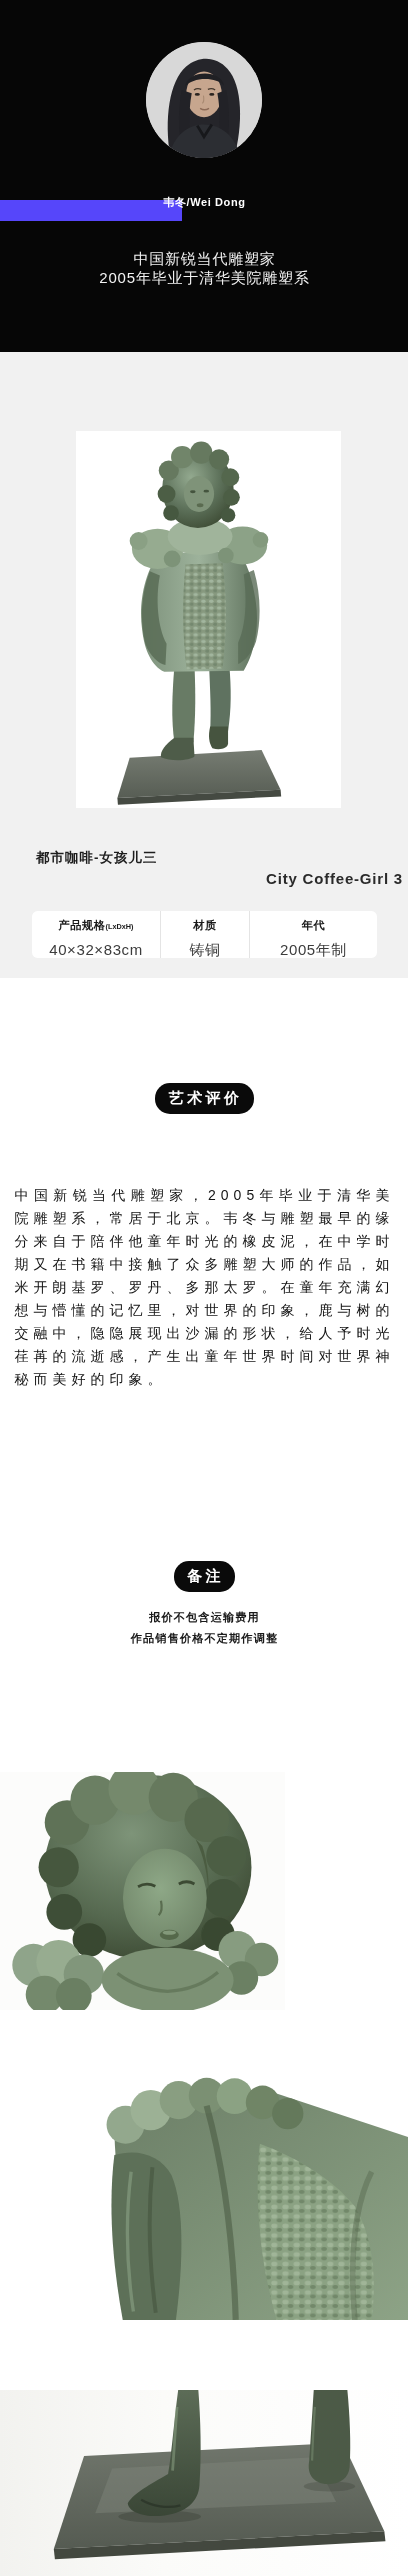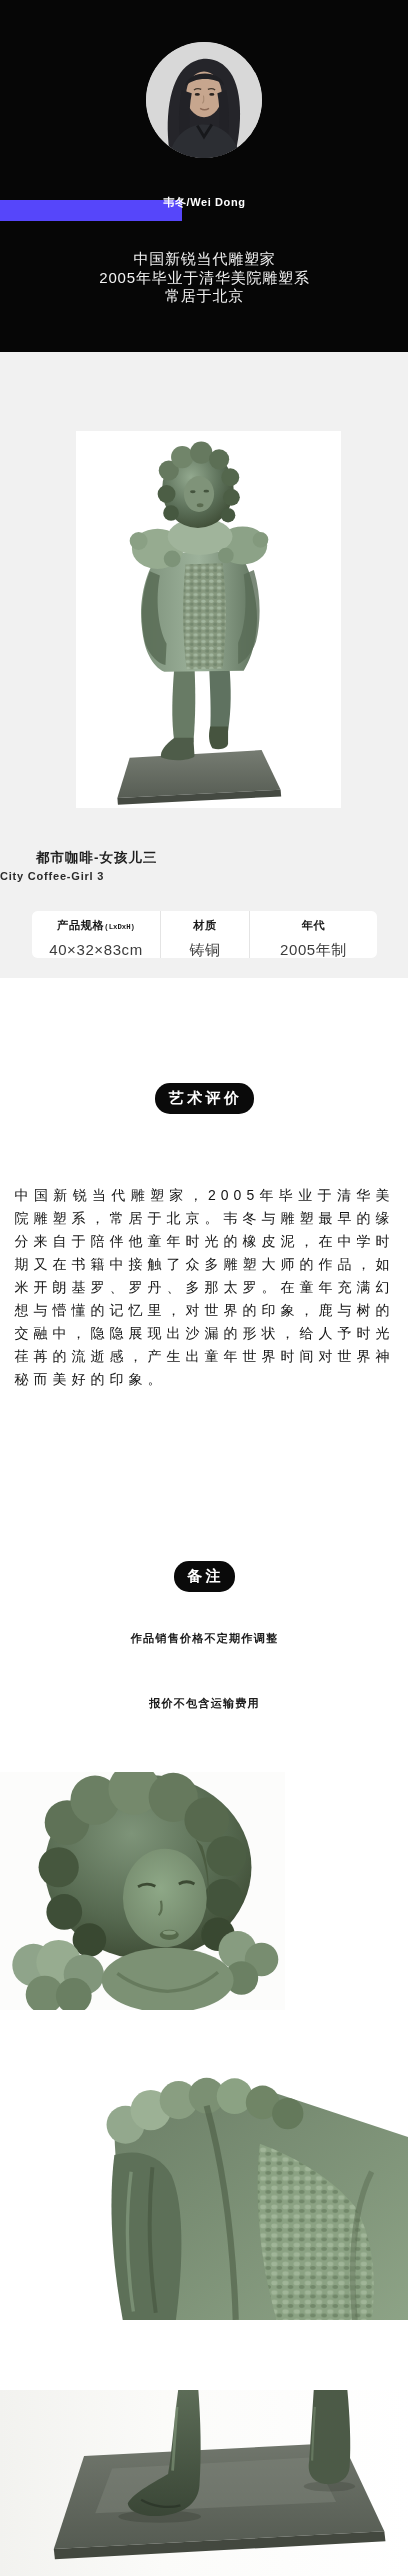--- a/index.html
+++ b/index.html
@@ -82,7 +82,6 @@
     <div class="artist-bio">
       <div>中国新锐当代雕塑家</div>
       <div>2005年毕业于清华美院雕塑系</div>
-      <div>常居于北京</div>
     </div>
   </div>
 

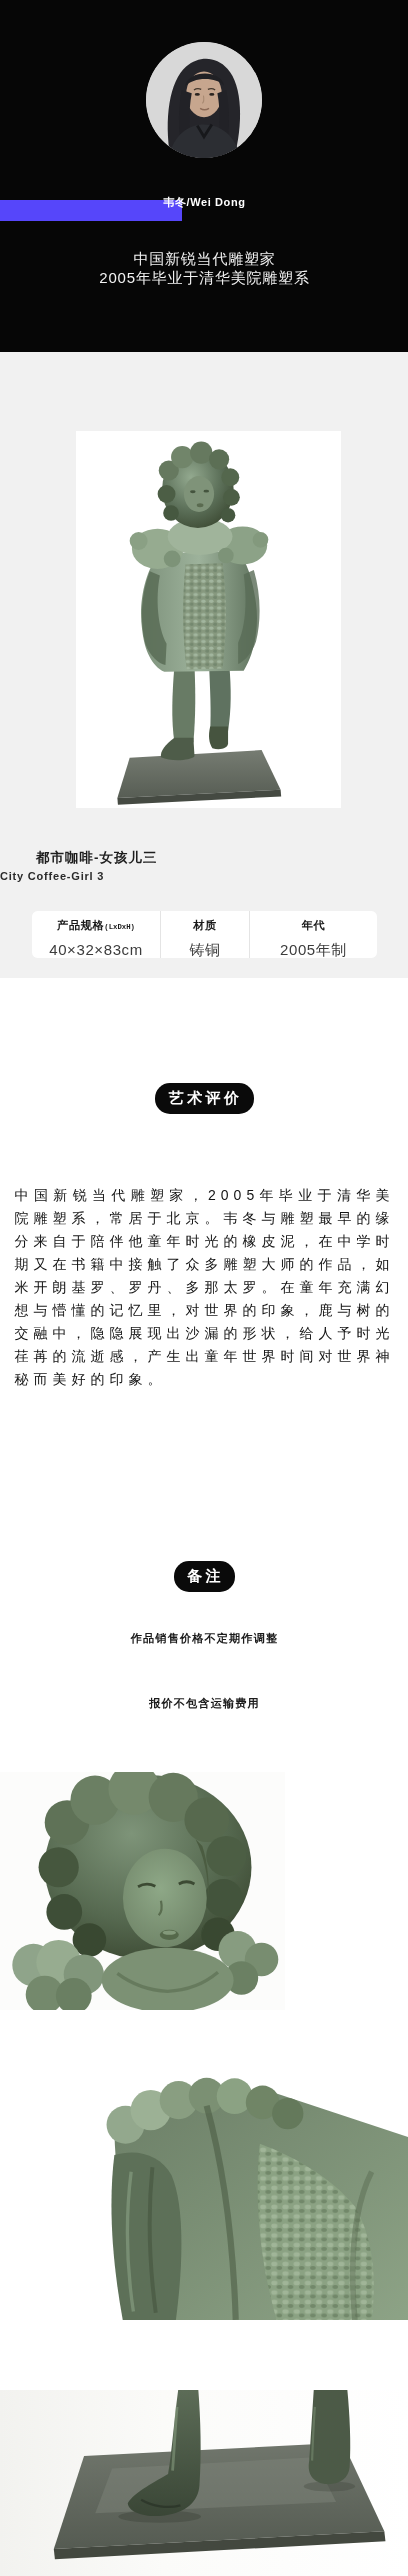--- a/index.html
+++ b/index.html
@@ -22,8 +22,8 @@
   .main-photo svg,.dphoto svg{display:block;width:100%;height:100%;}
   .title-zh{position:absolute;left:0;top:849px;width:324px;text-align:left;
     font-size:13.4px;font-weight:700;color:#1e1e1e;letter-spacing:1.1px;padding-left:36px;}
-  .title-en{position:absolute;left:0;top:870px;width:403px;text-align:left;
-    font-size:11px;font-weight:700;color:#2a2a2a;letter-spacing:0.8px;}
+  .title-en{position:absolute;left:0;top:870px;width:403px;text-align:right;
+    font-size:15px;font-weight:700;color:#2a2a2a;letter-spacing:0.8px;}
   .spec-card{position:absolute;left:32px;top:911px;width:345px;height:47px;background:#ffffff;
     border-radius:5.6px;display:flex;}
   .spec-col{box-sizing:border-box;padding-top:7.3px;text-align:center;}

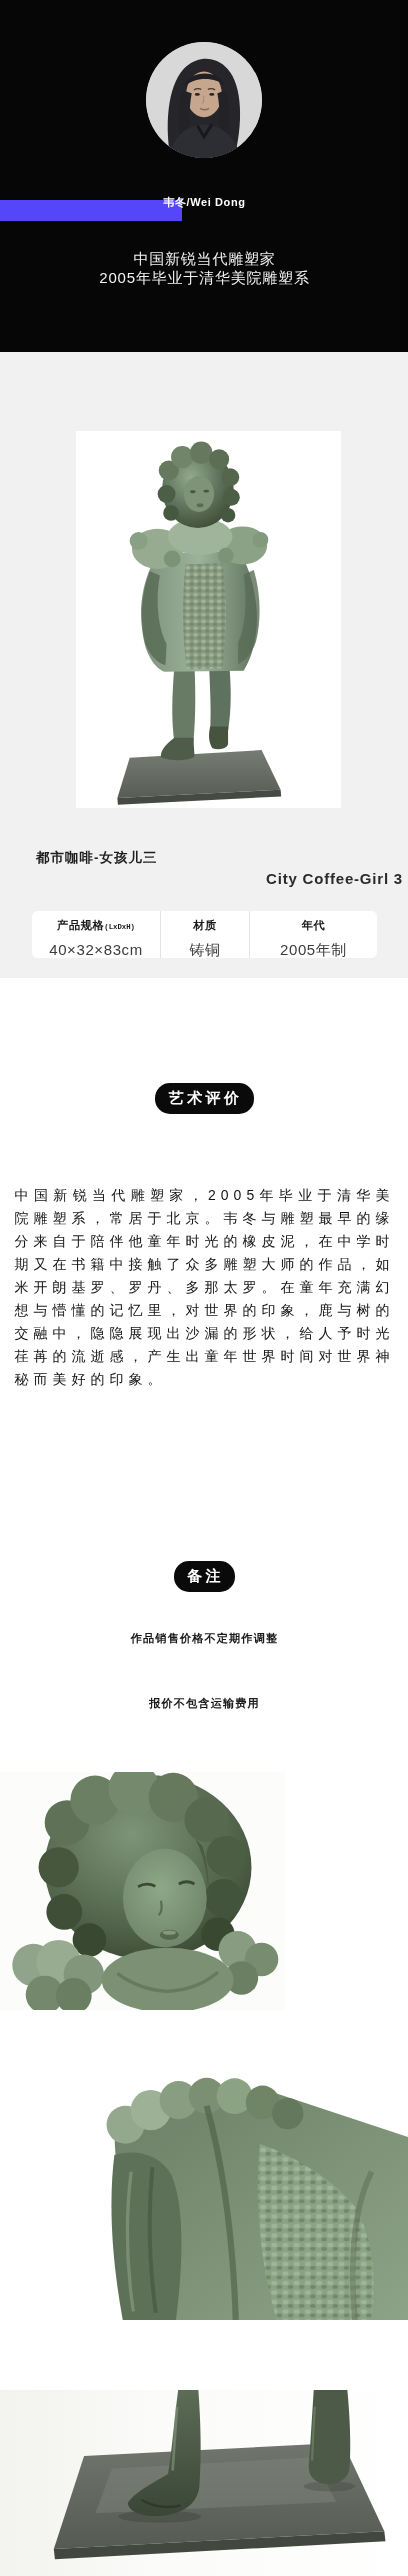--- a/index.html
+++ b/index.html
@@ -30,7 +30,7 @@
   .spec-col.c1{width:129px;border-right:0.6px solid #e4e4e4;}
   .spec-col.c2{width:89px;border-right:0.6px solid #e4e4e4;}
   .spec-col.c3{width:127px;}
-  .spec-label{font-size:11.2px;font-weight:700;color:#1a1a1a;letter-spacing:0.6px;font-family:Liberation Mono, monospace;}
+  .spec-label{font-size:11.2px;font-weight:700;color:#1a1a1a;letter-spacing:0.6px;}
   .spec-label .sfx{font-size:7.3px;letter-spacing:0;}
   .spec-value{margin-top:8px;font-size:15px;color:#3c3c3c;letter-spacing:0.6px;}
   

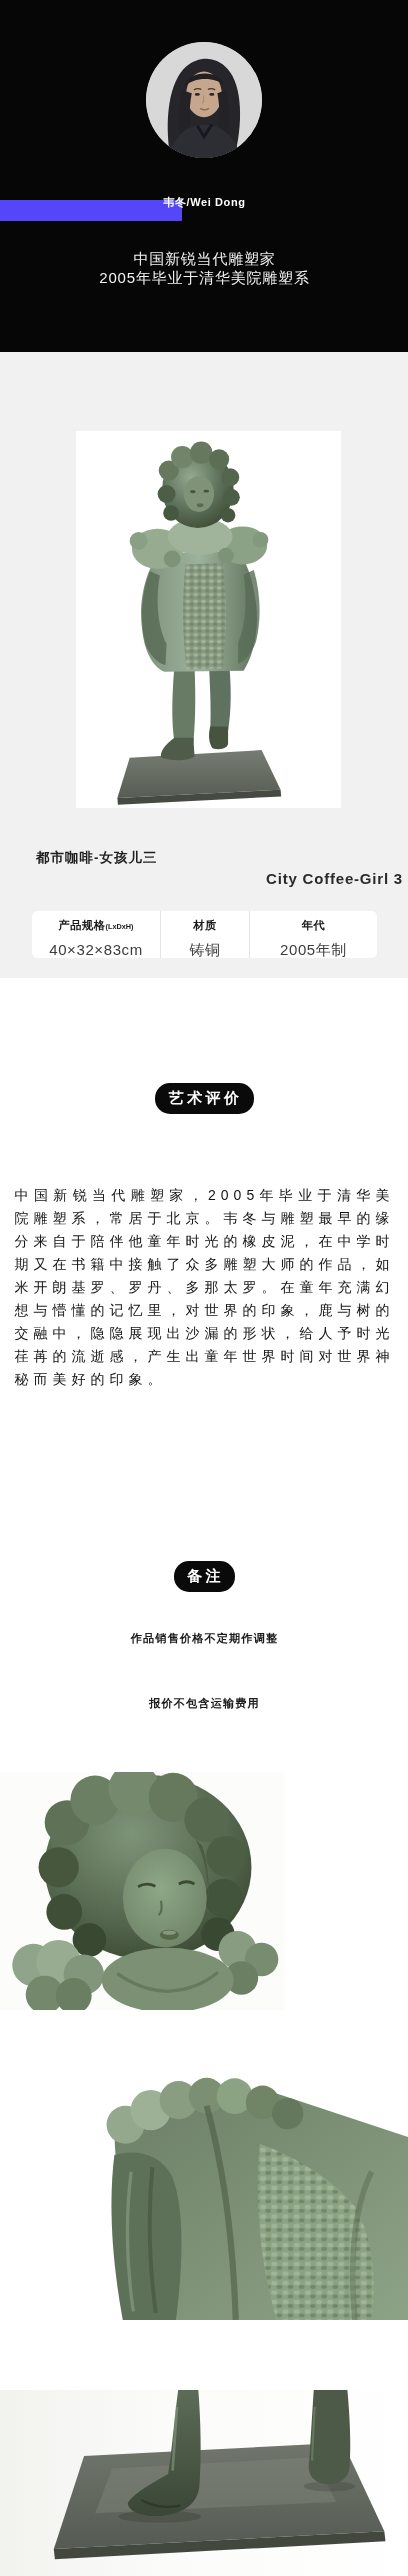--- a/index.html
+++ b/index.html
@@ -46,7 +46,7 @@
   
   .remark-line{position:absolute;left:0;width:409px;text-align:center;
     font-size:11.2px;color:#1b1b1b;letter-spacing:1.1px;font-weight:bold;}
-  .r1{top:1631px;} .r2{top:1696px;}
+  .r1{top:1631px;} .r2{top:1610px;}
   
   .dphoto{position:absolute;overflow:hidden;}
   .dp1{left:0;top:1772px;width:285px;height:238px;background:#fcfcfb;}

